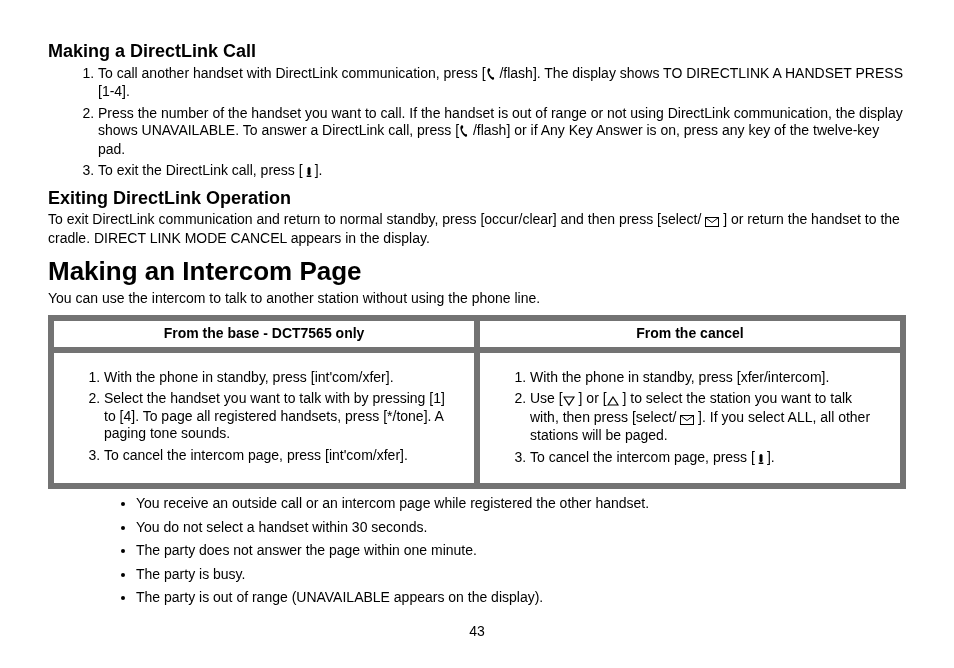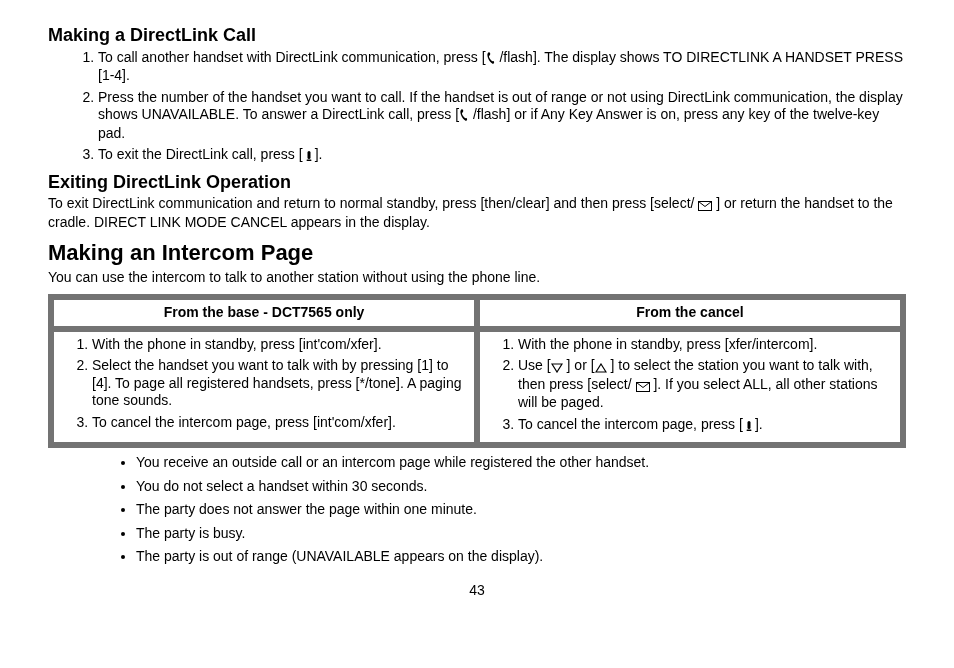--- a/index.html
+++ b/index.html
@@ -15,7 +15,7 @@
     width: 954px;
     min-height: 668px;
     box-sizing: border-box;
-    padding: 24px 48px 4px 48px;
+    padding: 40px 48px 4px 48px;
     position: relative;
   }
   h2.section {

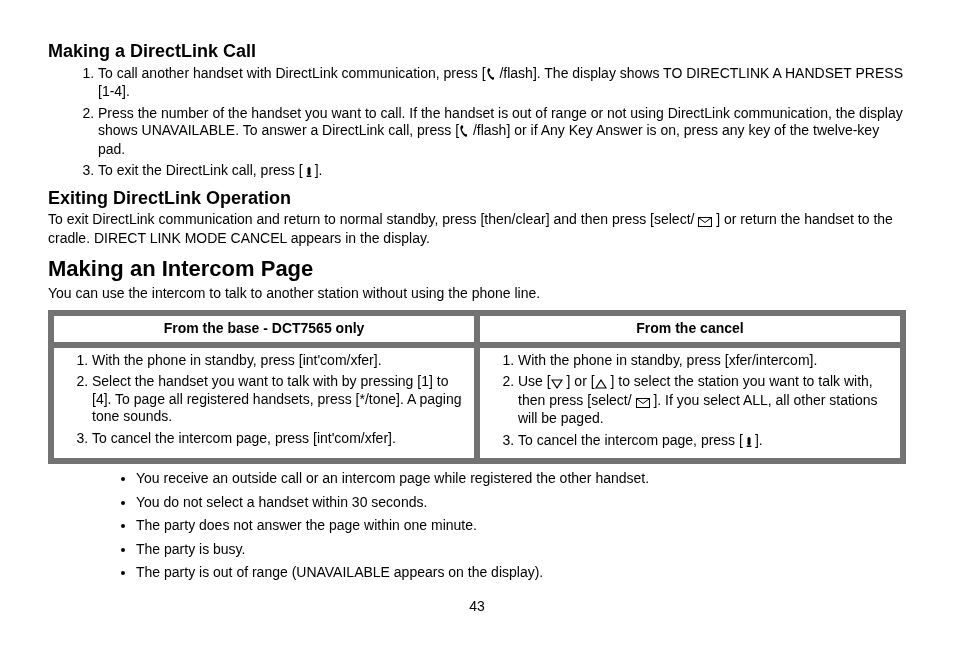--- a/index.html
+++ b/index.html
@@ -112,7 +112,7 @@
 
   <h2 class="section">Exiting DirectLink Operation</h2>
   <p class="para">
-    <span>To exit DirectLink communication and return to normal standby, press </span><span class="bold">[then/clear]</span><span> and then press </span><span class="bold"><span>[select/ </span><span class="icon"><svg width="14" height="10" viewBox="0 0 14 10">
+    <span>To exit DirectLink communication and return to normal standby, press </span><span class="bold">[occur/clear]</span><span> and then press </span><span class="bold"><span>[select/ </span><span class="icon"><svg width="14" height="10" viewBox="0 0 14 10">
             <rect x="0.5" y="0.5" width="13" height="9" fill="none" stroke="#000" stroke-width="1"></rect>
             <polyline points="0.5,0.5 7,5.5 13.5,0.5" fill="none" stroke="#000" stroke-width="1"></polyline>
           </svg></span><span> ]</span></span><span> or return the handset to the cradle. DIRECT LINK MODE CANCEL appears in the display.</span>

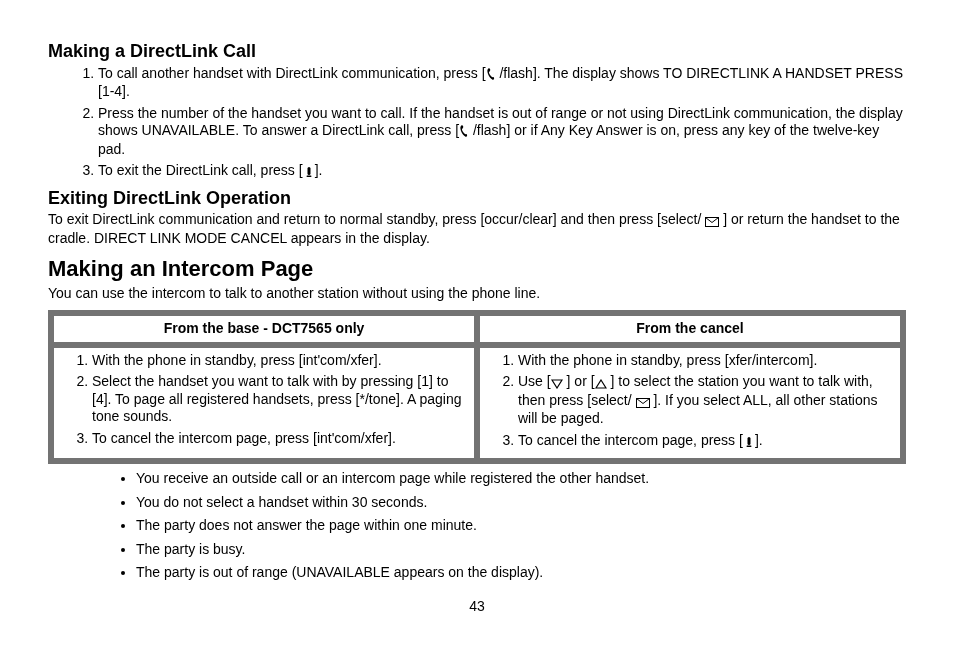--- a/index.html
+++ b/index.html
@@ -25,7 +25,7 @@
     margin: 0 0 2px 0;
   }
   h2.big {
-    font-size: 22px;
+    font-size: 26px;
     margin: 8px 0 2px 0;
   }
   ol.steps {

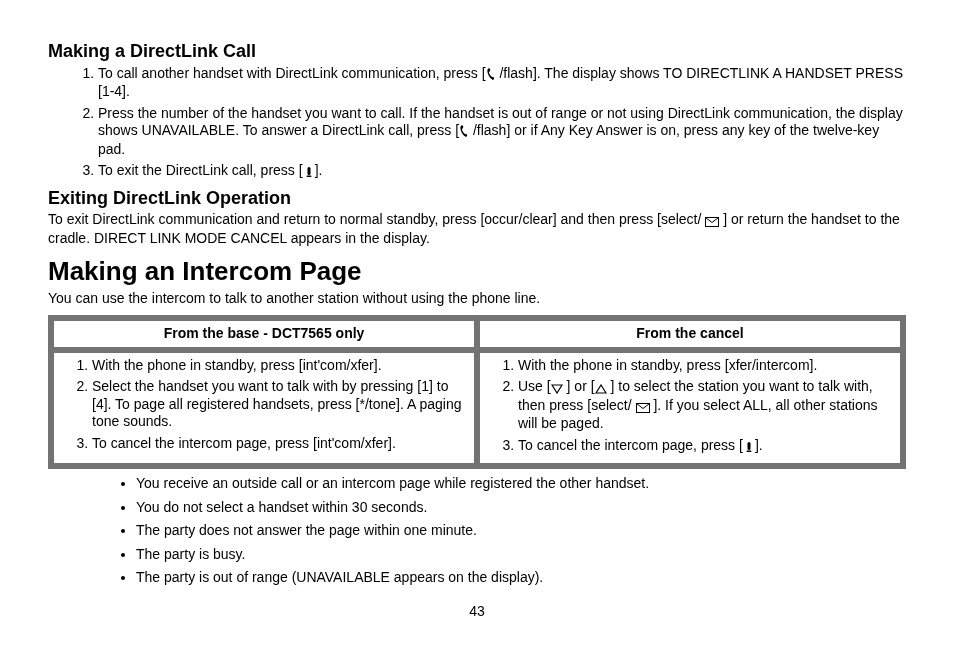--- a/index.html
+++ b/index.html
@@ -58,7 +58,7 @@
     font-weight: bold;
   }
   table.intercom ol {
-    margin: 0;
+    margin: 12px;
     padding-left: 32px;
   }
   table.intercom ol li {

